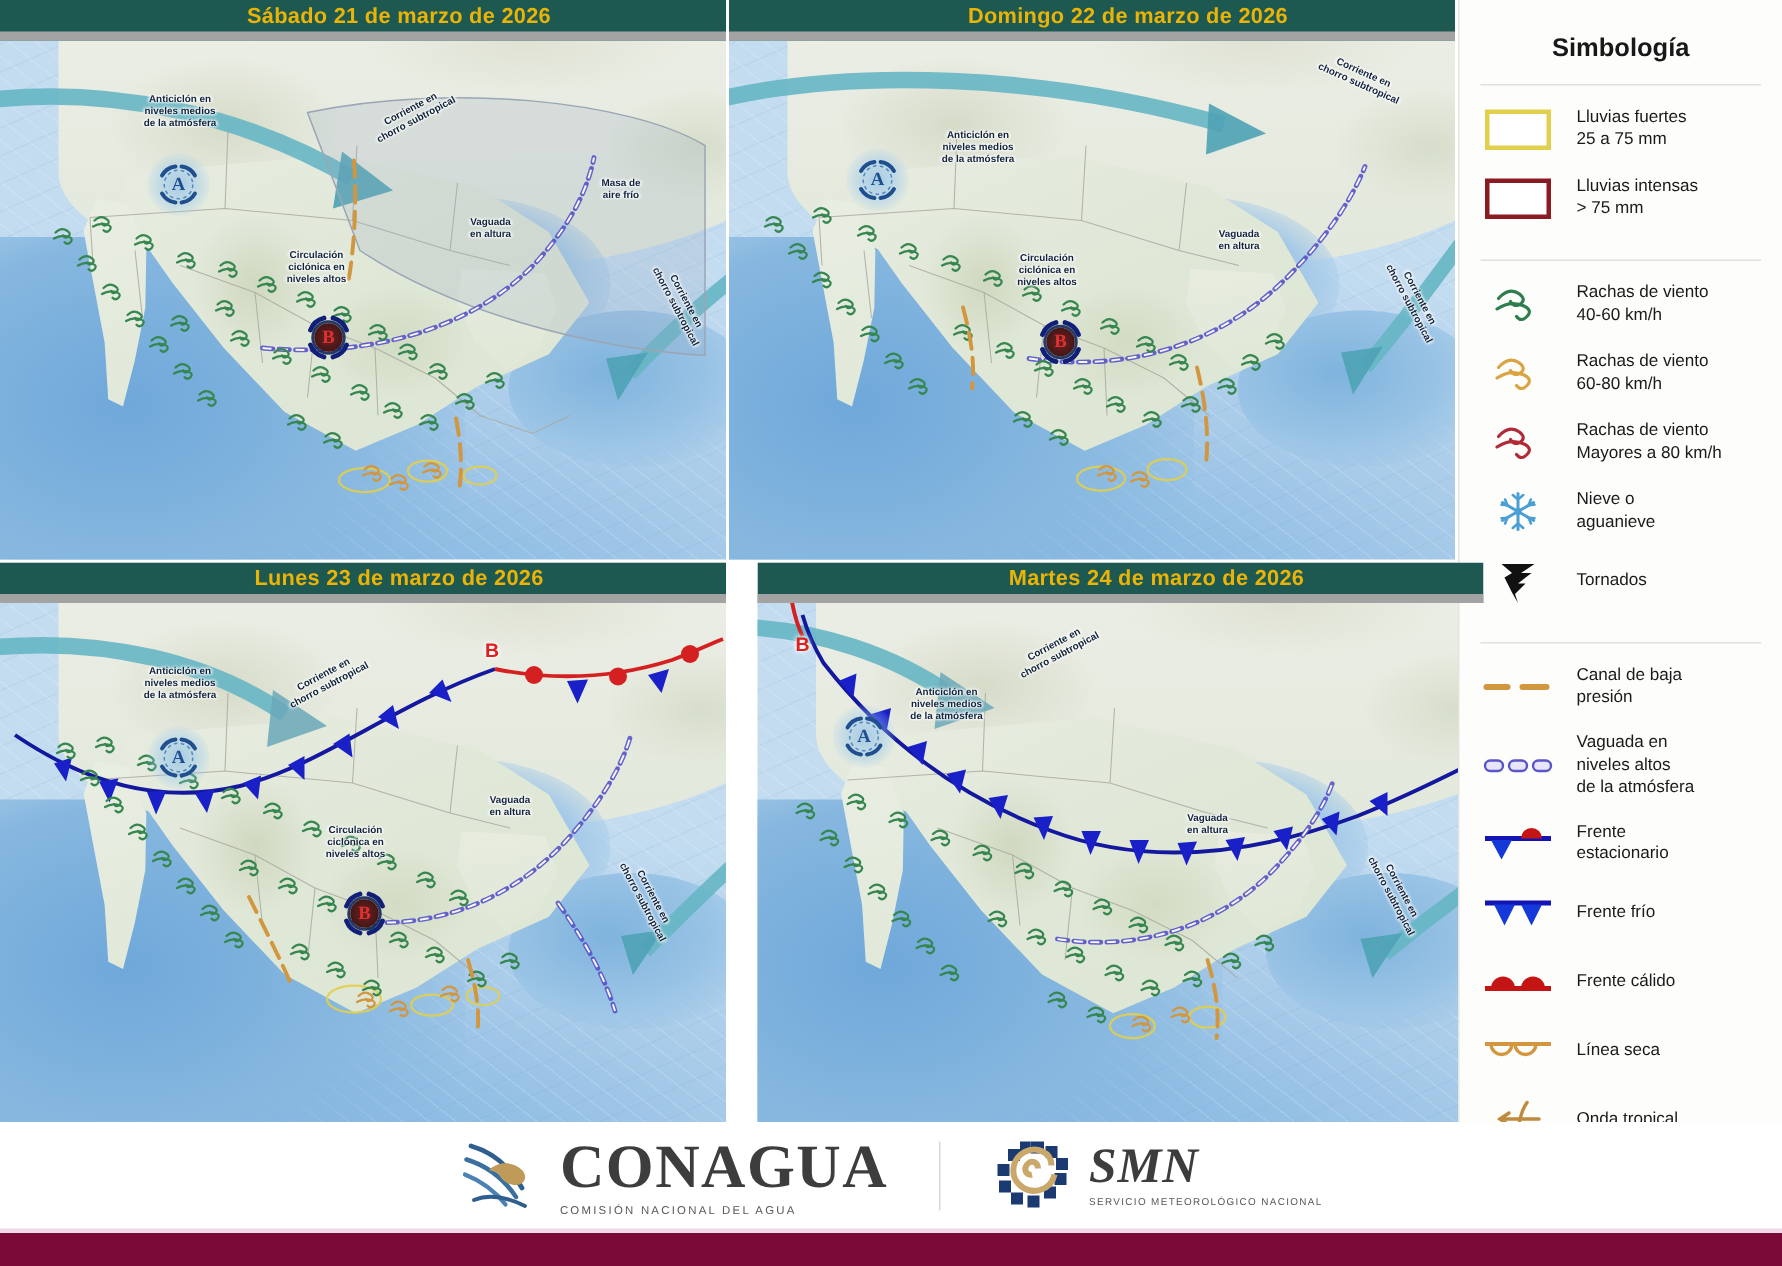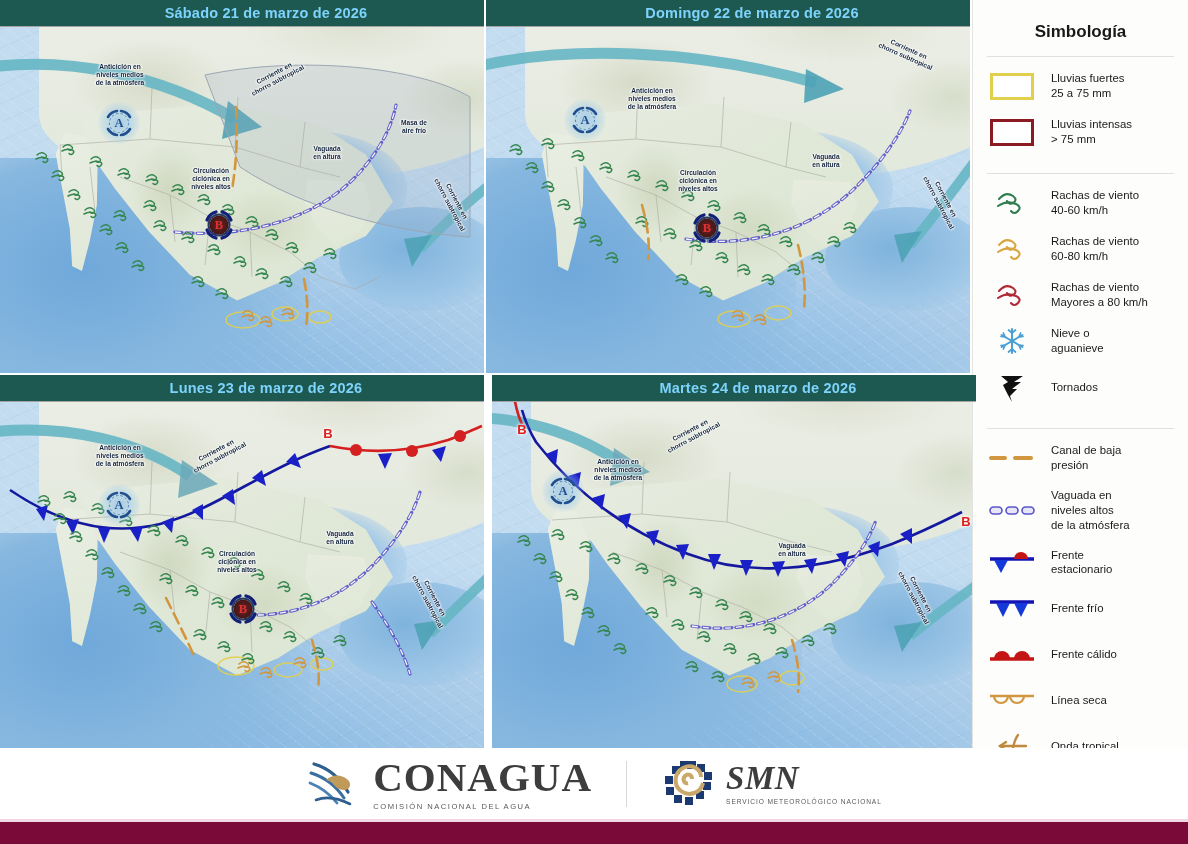--- a/index.html
+++ b/index.html
@@ -23,11 +23,11 @@
     position: relative; z-index: 30;
     height: 27px; width: 100%;
     background: #1d5950;
-    color: #7dd3fc;
+    color: #eab308;
     font-size: 14.5px; font-weight: bold;
     display: flex; align-items: center; justify-content: center;
     letter-spacing: .2px;
-    border-bottom: 1px solid #a3a3a3;
+    border-bottom: 6px solid #a3a3a3;
     padding-left: 48px;
   }
   .map { position: absolute; left: 0; top: 27px; width: 484px; height: 346px; overflow: hidden; }

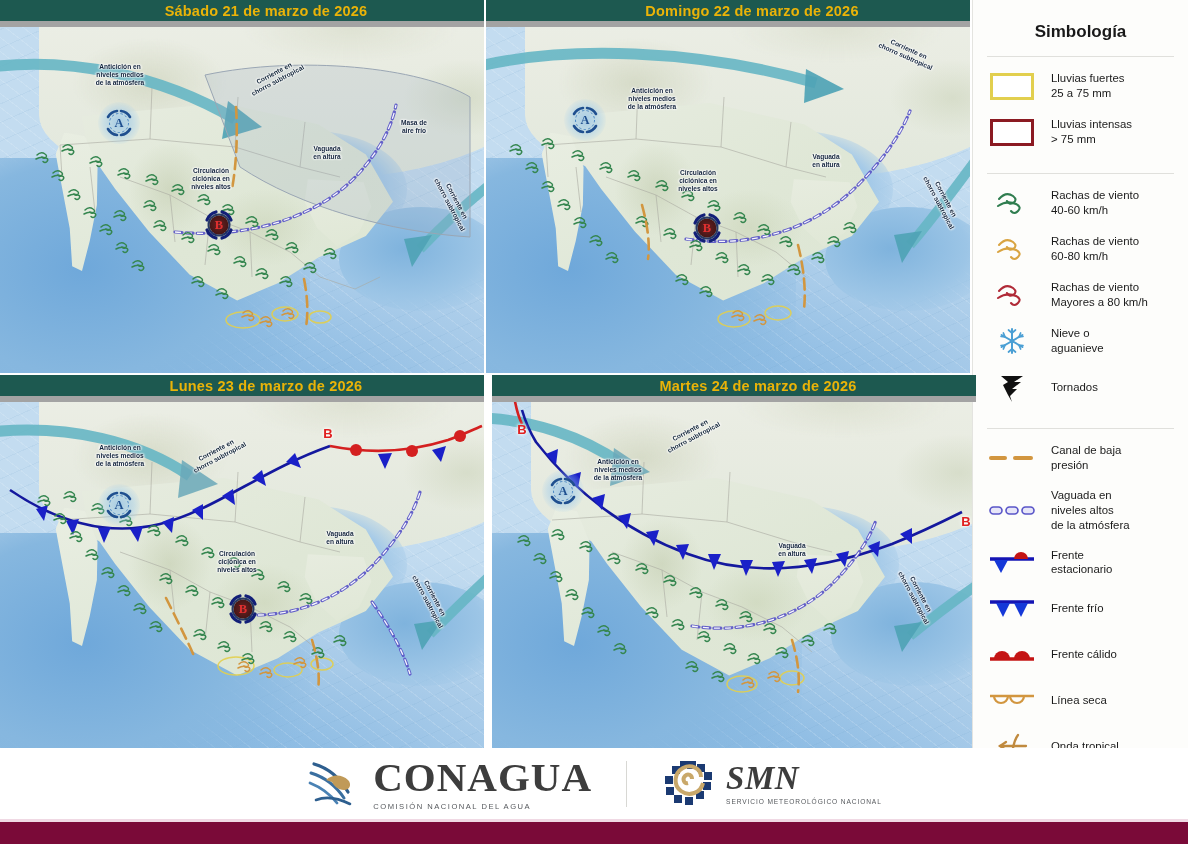--- a/index.html
+++ b/index.html
@@ -17,7 +17,7 @@
   .panel.p0 { left: 0;   top: 0; }
   .panel.p1 { left: 486px; top: 0; }
   .panel.p2 { left: 0;   top: 375px; }
-  .panel.p3 { left: 492px; top: 375px; }
+  .panel.p3 { left: 505px; top: 375px; }
 
   .panel-title {
     position: relative; z-index: 30;

